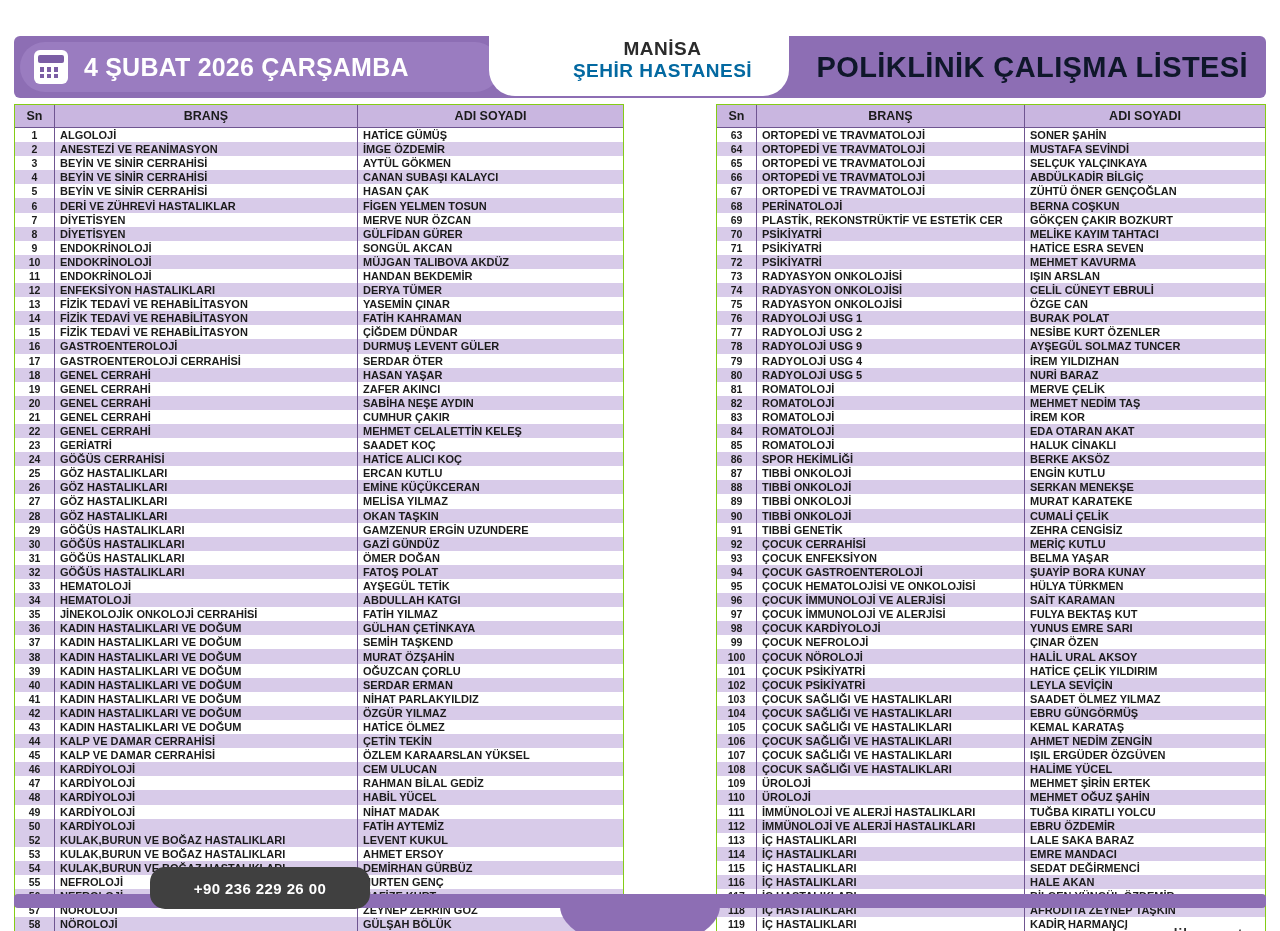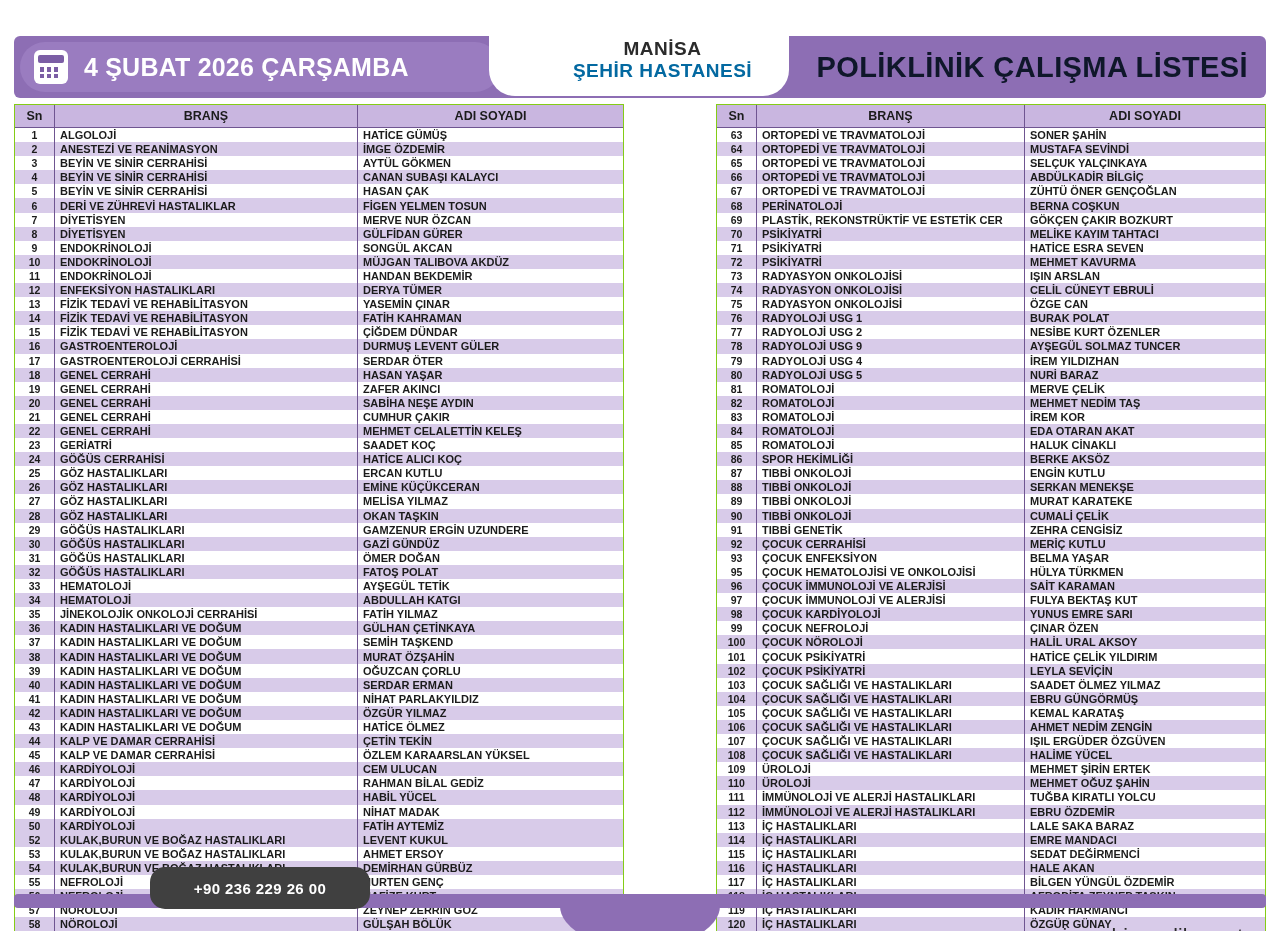--- a/index.html
+++ b/index.html
@@ -722,6 +722,11 @@
           <div class="c-br">ÇOCUK ENFEKSİYON</div>
           <div class="c-nm">BELMA YAŞAR</div>
         </div>
+        <div class="row alt">
+          <div class="c-sn">94</div>
+          <div class="c-br">ÇOCUK GASTROENTEROLOJİ</div>
+          <div class="c-nm">ŞUAYİP BORA KUNAY</div>
+        </div>
         <div class="row">
           <div class="c-sn">95</div>
           <div class="c-br">ÇOCUK HEMATOLOJİSİ VE ONKOLOJİSİ</div>

